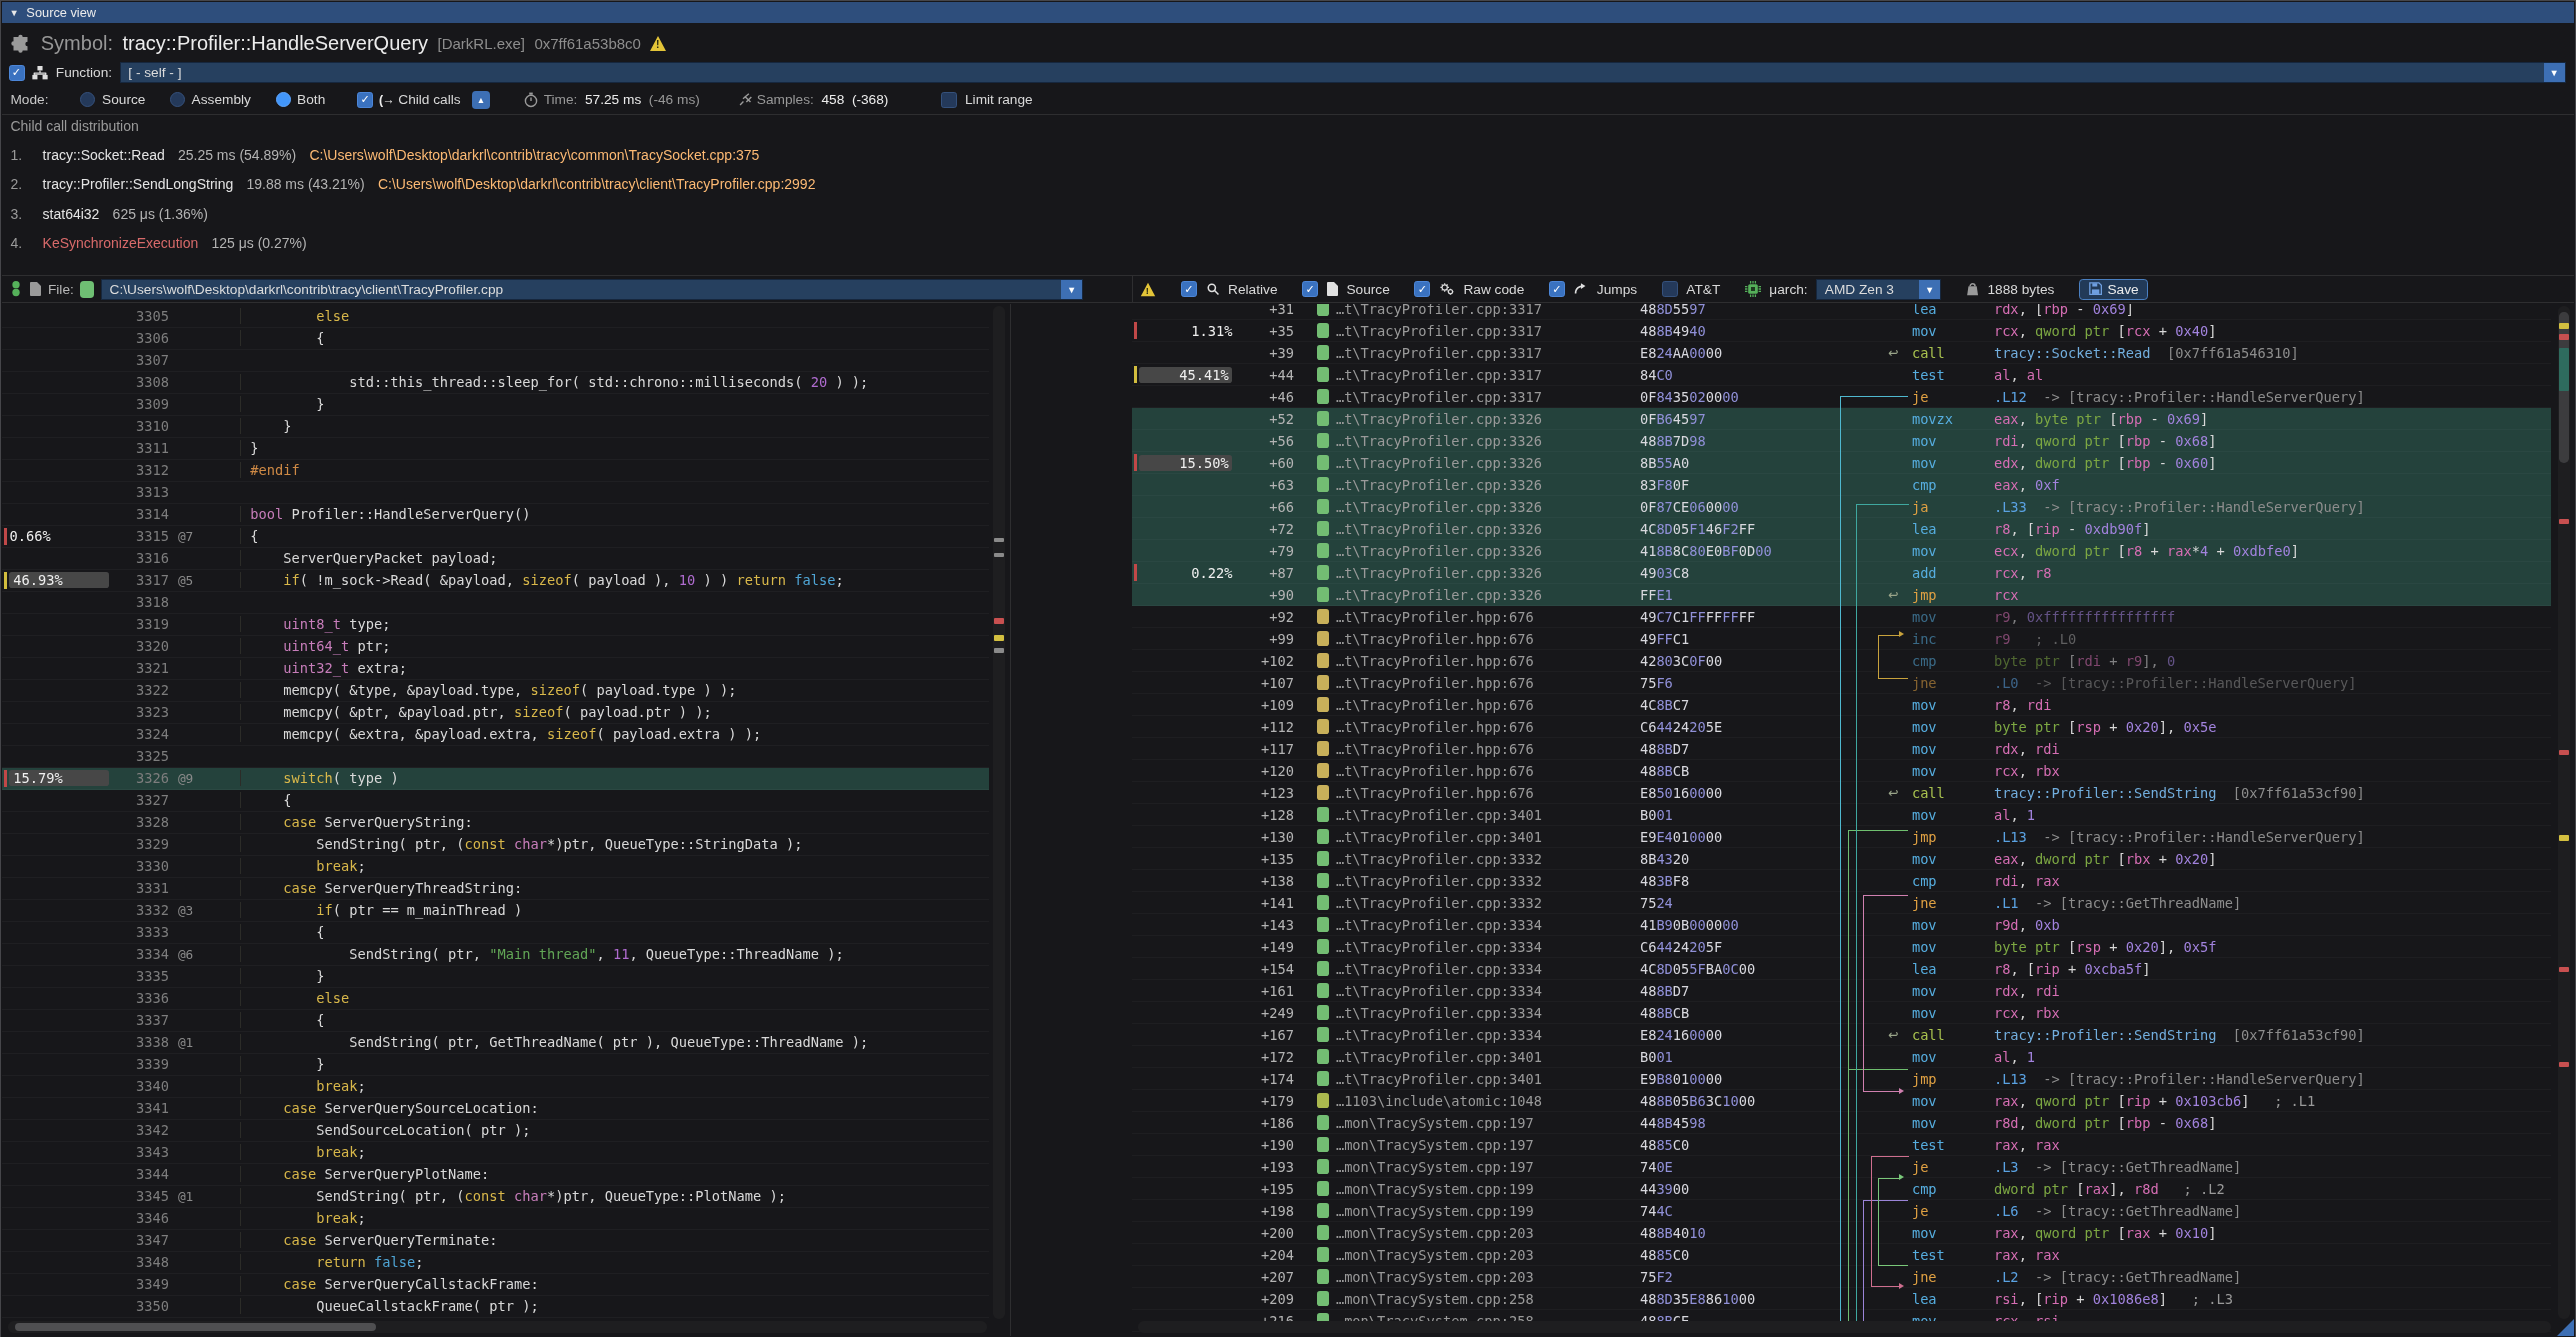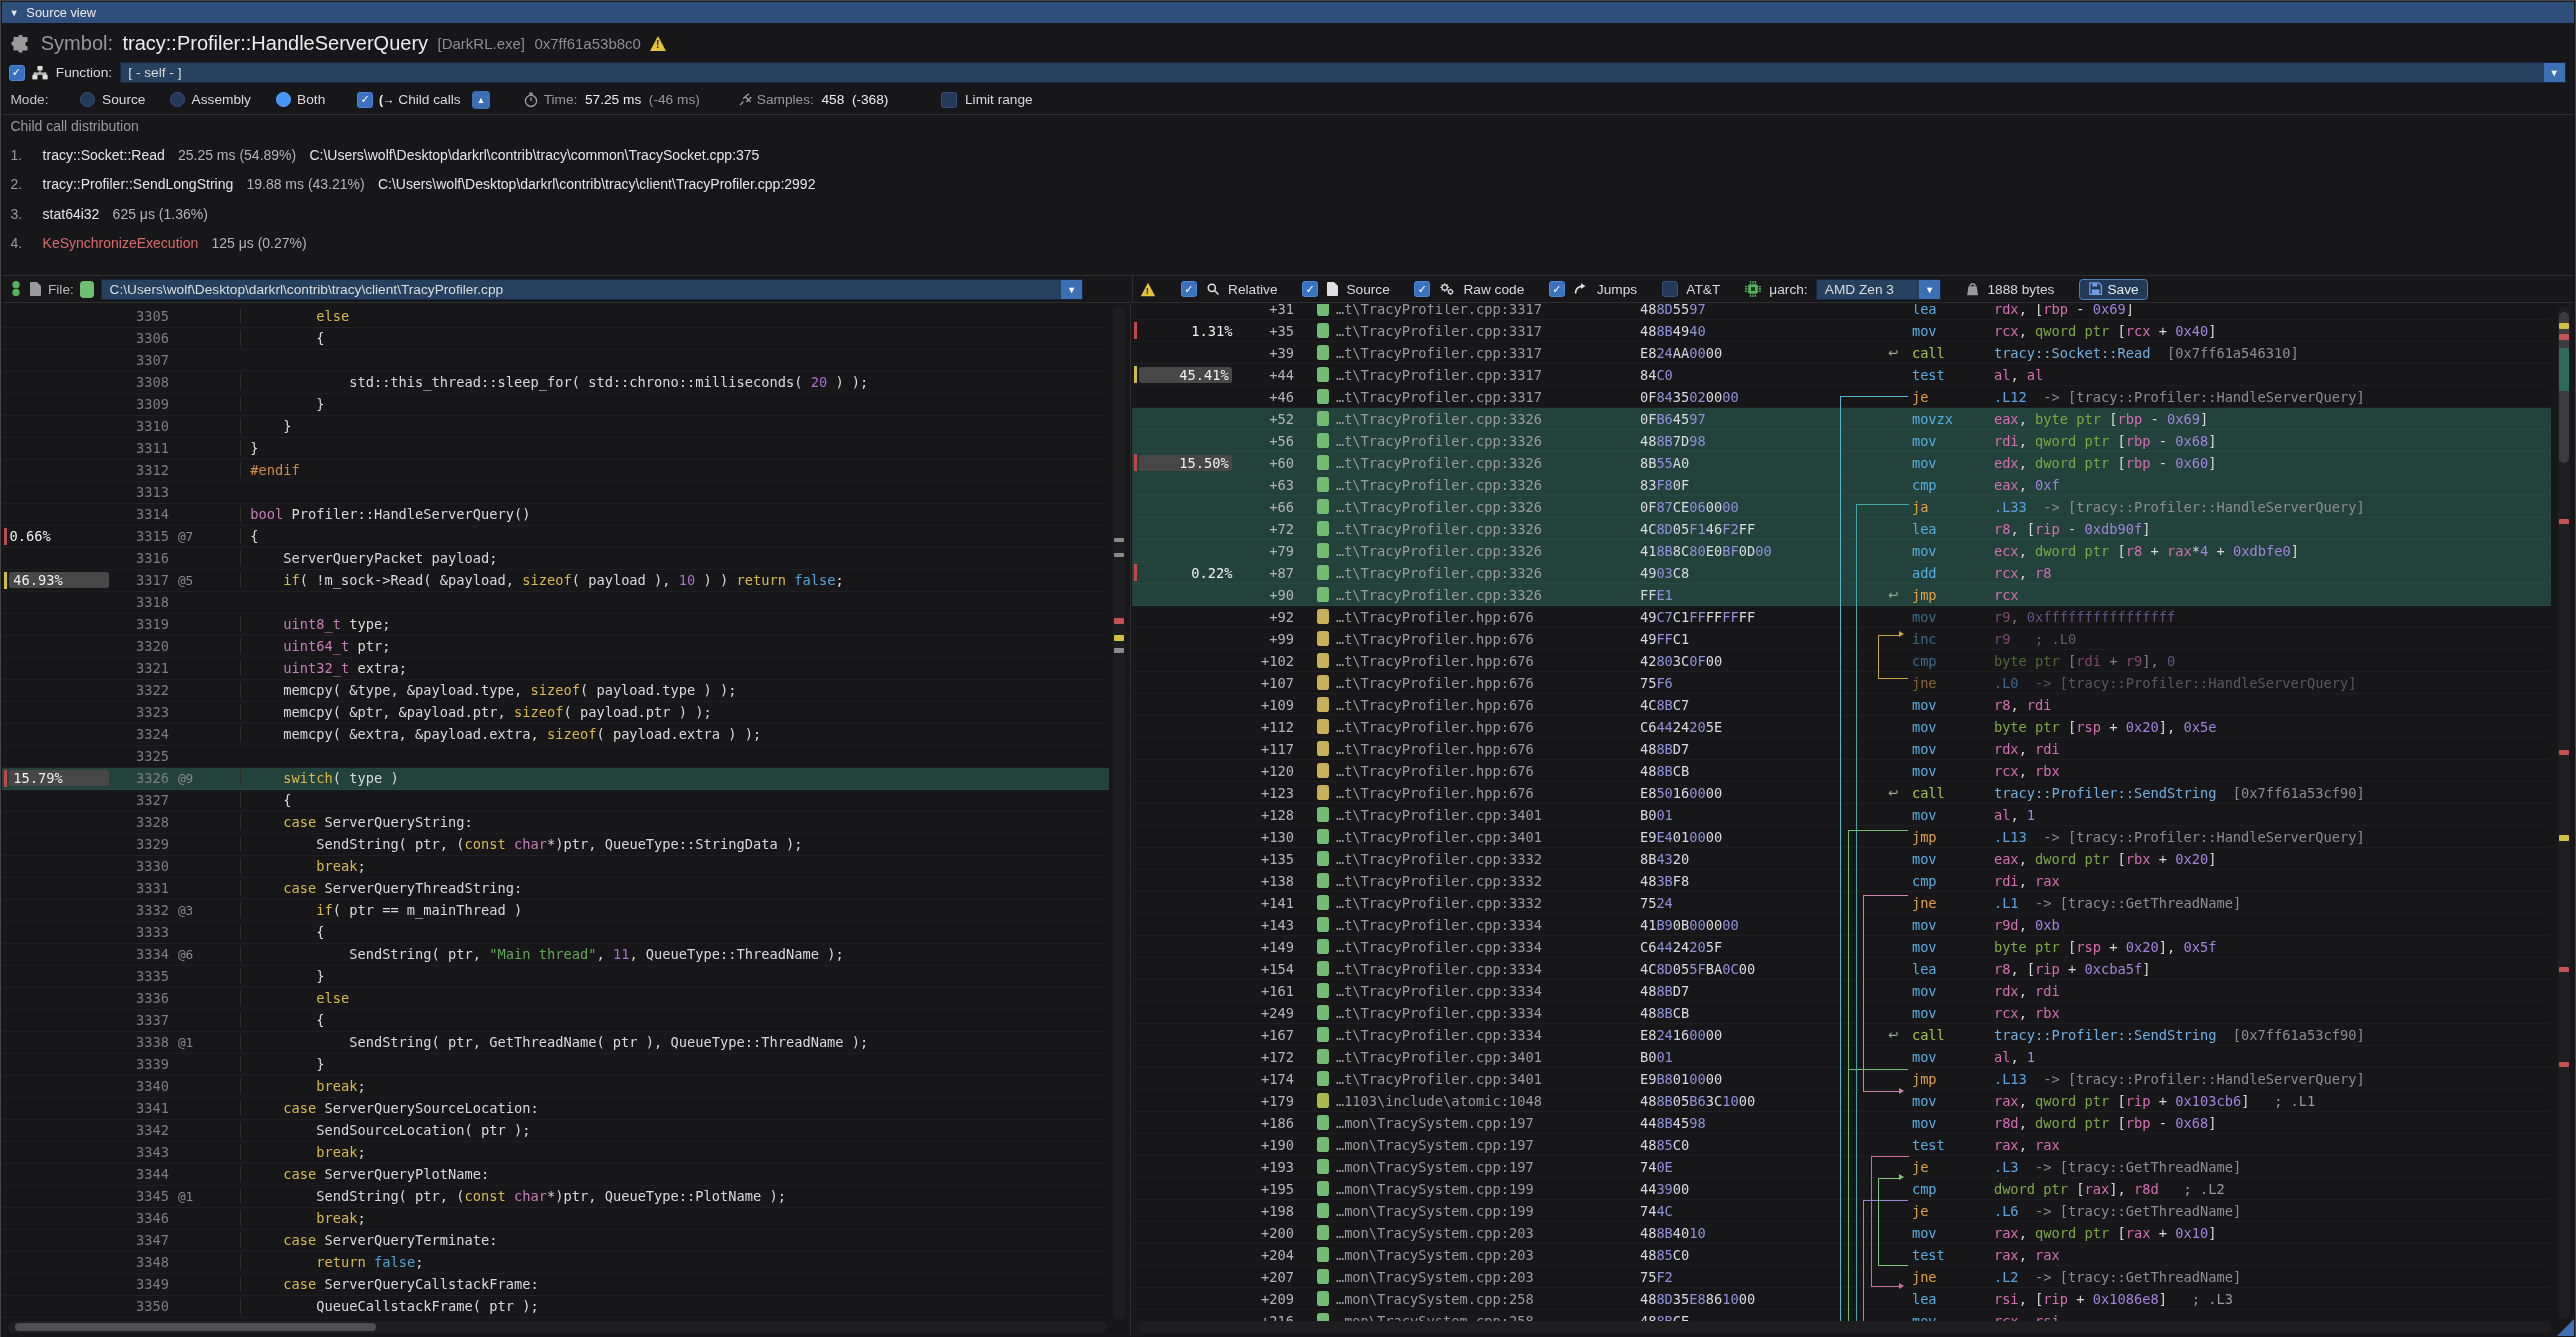--- a/index.html
+++ b/index.html
@@ -43,7 +43,7 @@
   .cc-name{color:#e4e4e4}
   .cc-name.red{color:#d86a6a}
   .cc-time{color:#b3b3b3}
-  .cc-path{color:#e5e5e5}
+  .cc-path{color:#fdba74}
   
   .filerow{position:absolute;left:0.9px;right:0.9px;top:274px;height:28px;border-top:0.9px solid #2e2e30;
            border-bottom:0.9px solid #2e2e30;display:flex;align-items:center;font-size:13.7px;background:#17171a}

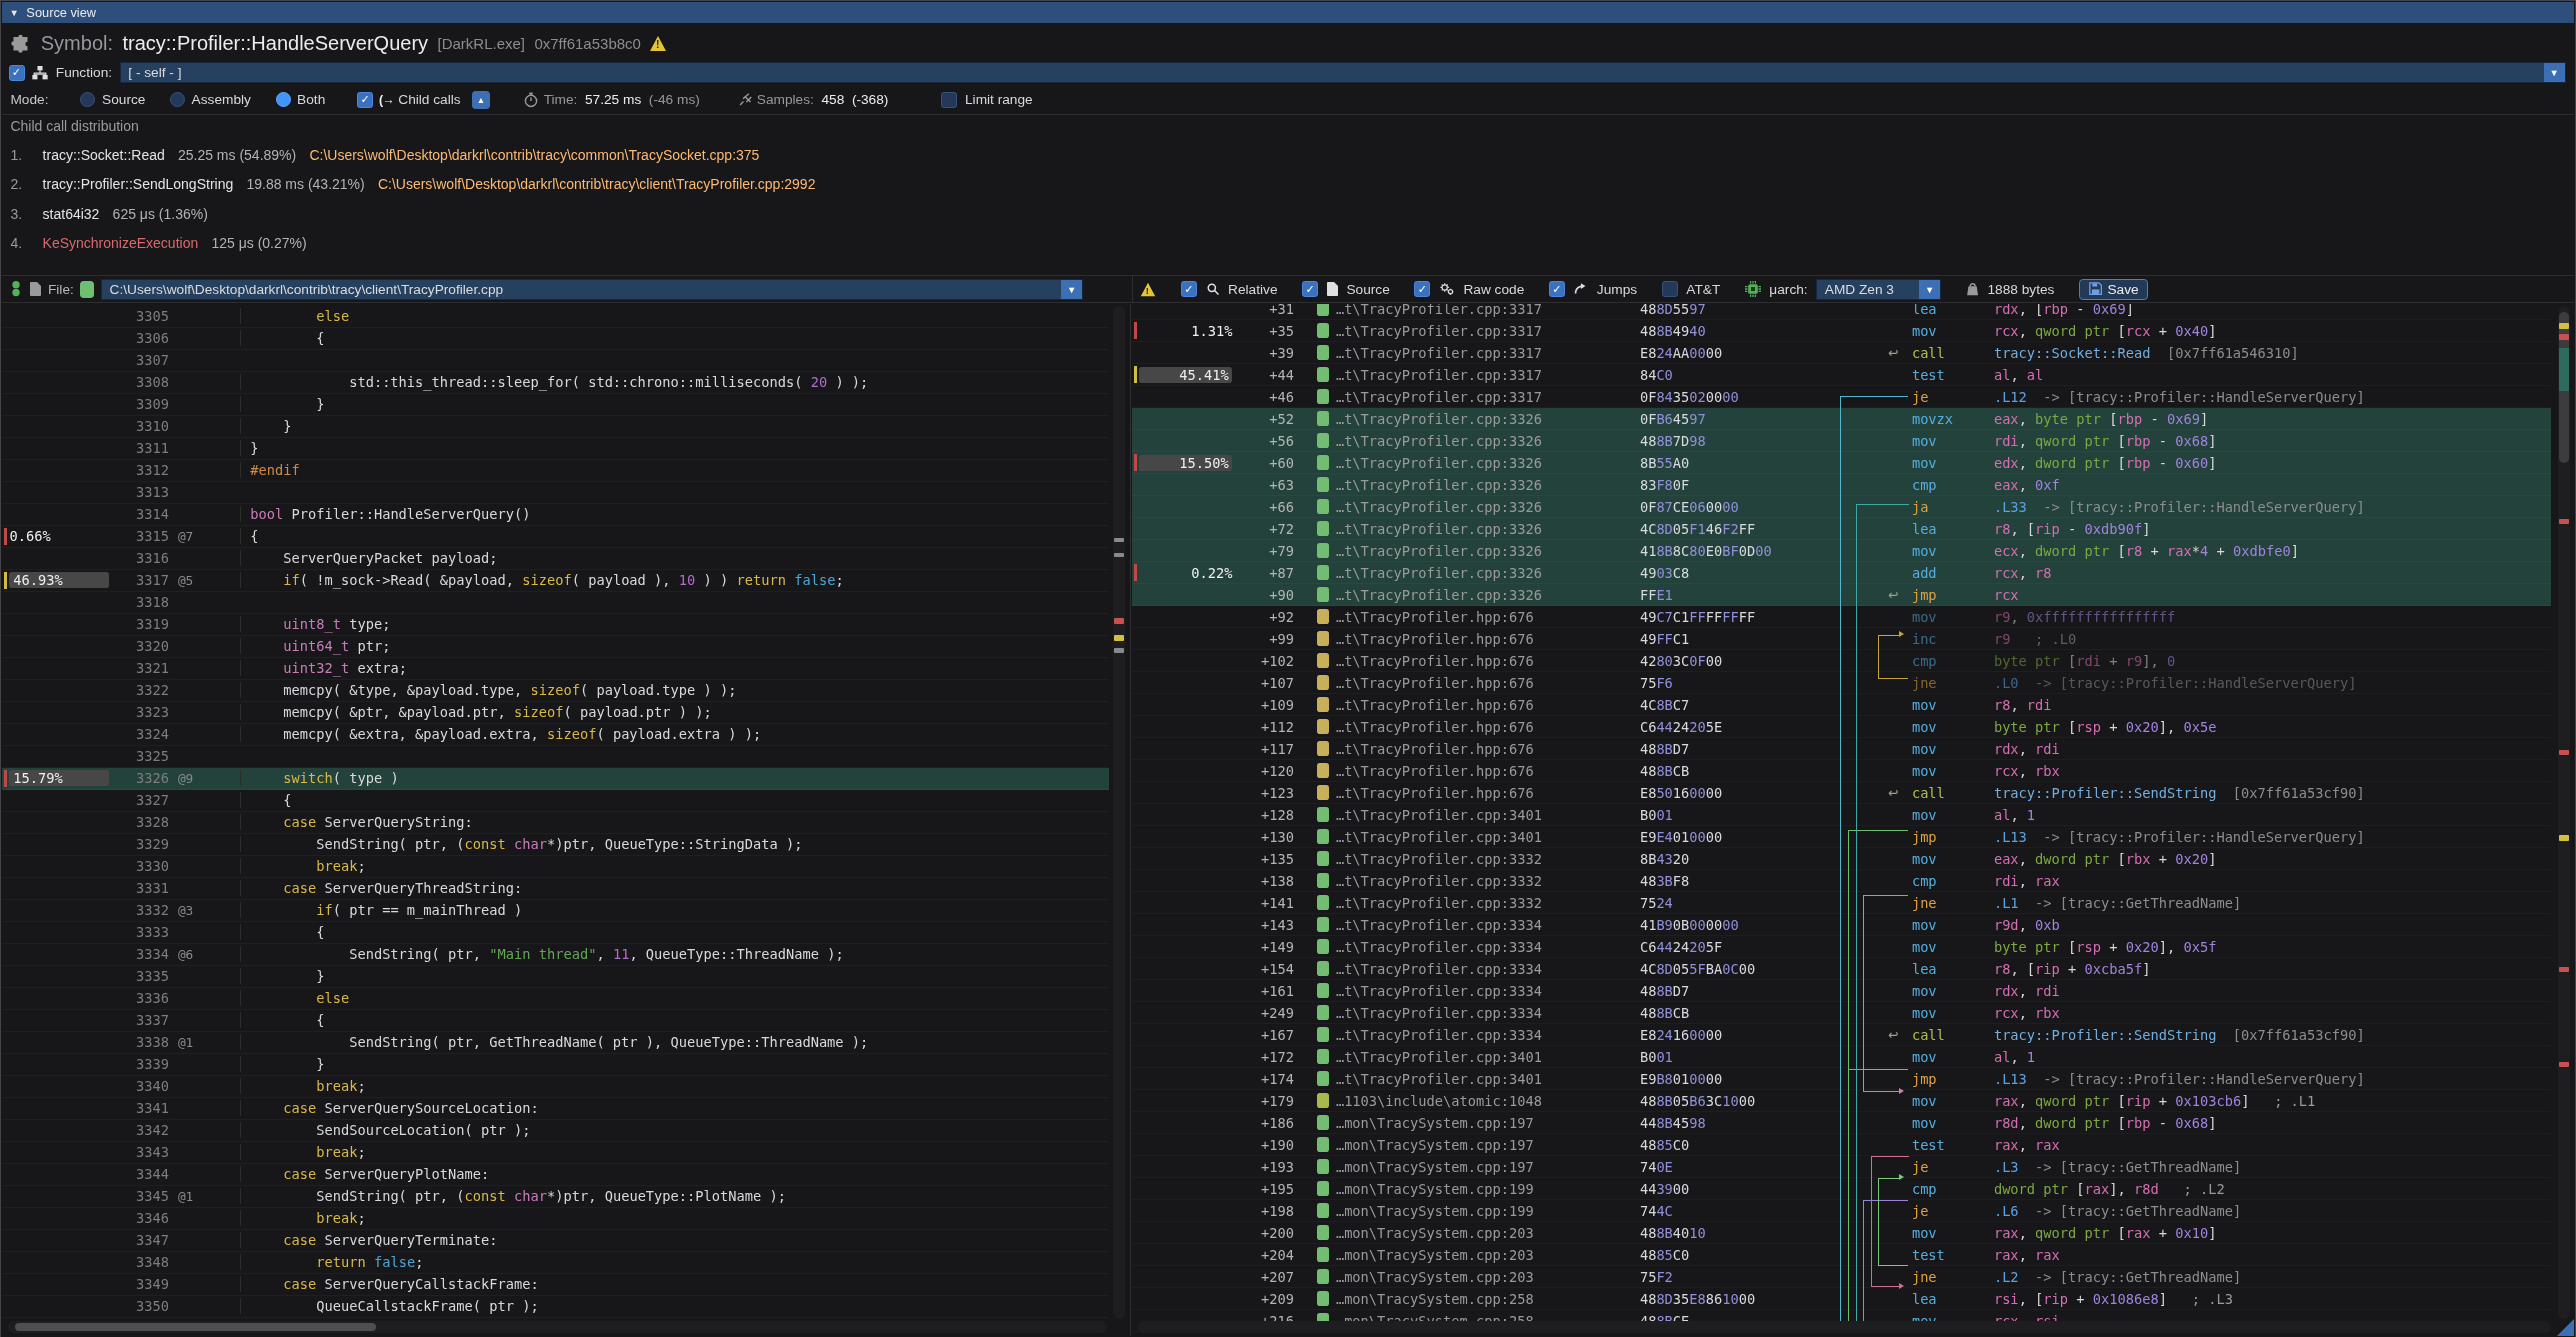--- a/index.html
+++ b/index.html
@@ -57,7 +57,7 @@
   .gap18{width:7.6px}
   
   .panes{position:absolute;left:0.9px;right:0.9px;top:303px;bottom:0.9px;background:#17171a}
-  .srcpane{position:absolute;left:0;top:0;width:1129px;bottom:0;overflow:hidden;border-right:0.9px solid #2e2e30}
+  .srcpane{position:absolute;left:0;top:0;width:1009px;bottom:0;overflow:hidden;border-right:0.9px solid #2e2e30}
   .asmpane{position:absolute;left:1130px;right:0;top:0;bottom:0;overflow:hidden}
   .mono{font-family:"DejaVu Sans Mono",monospace;font-size:13.7px}
   

